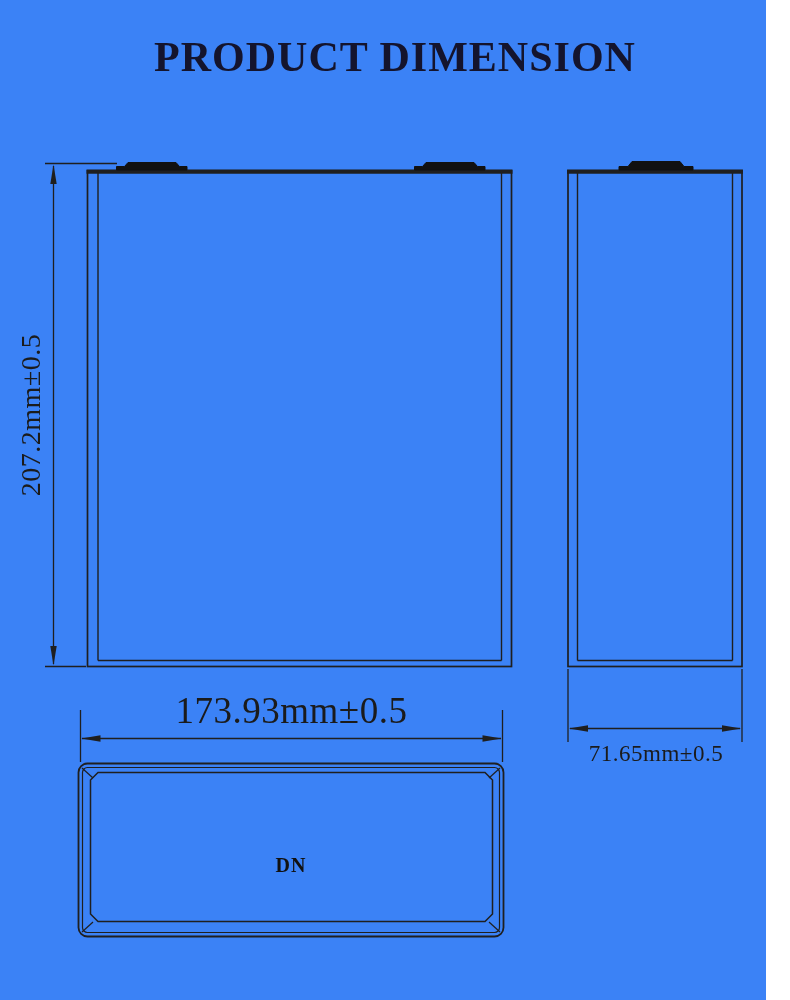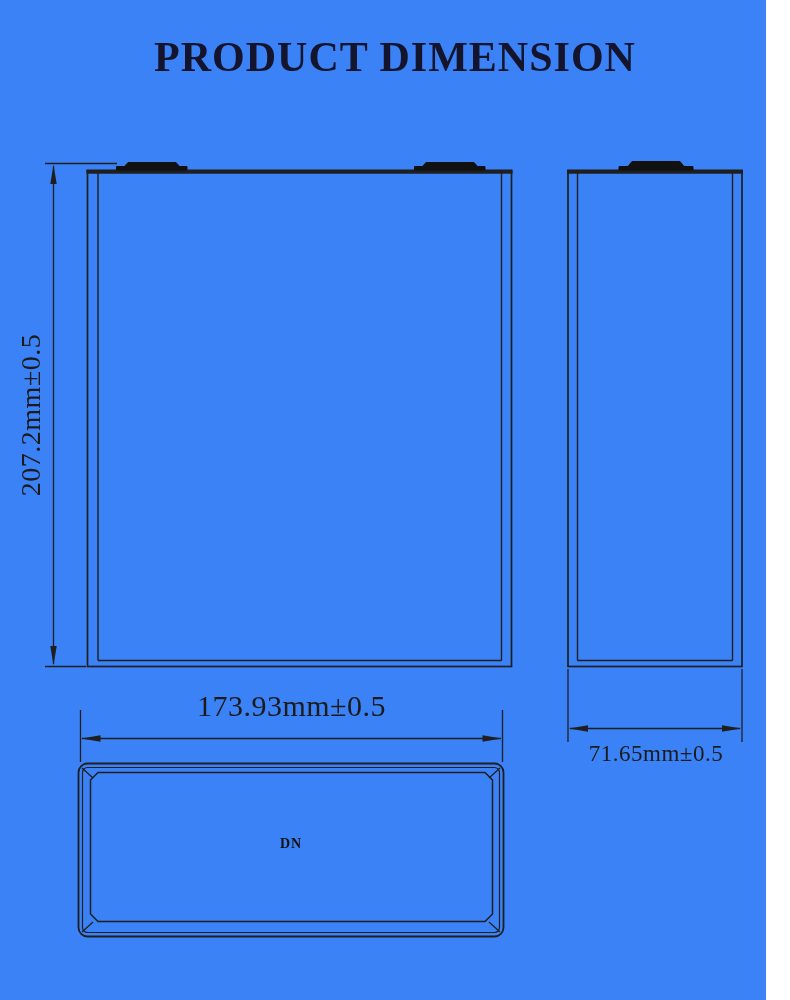--- a/index.html
+++ b/index.html
@@ -24,7 +24,7 @@
   .dim-label{
     position:absolute;
     color:#1b1b1b;
-    font-size:30px;
+    font-size:37px;
     white-space:nowrap;
     text-align:center;
     letter-spacing:0.5px;

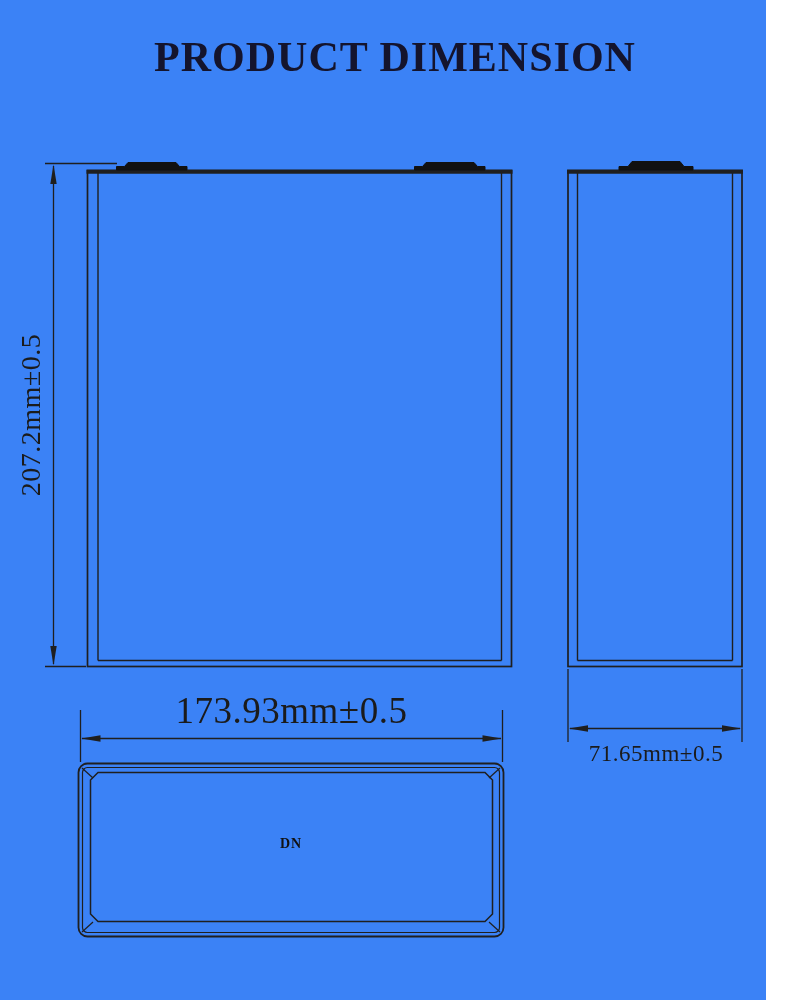--- a/index.html
+++ b/index.html
@@ -47,9 +47,9 @@
   }
   .vent-mark{
     position:absolute;
-    left:231px;top:836px;width:120px;
+    left:231px;top:854px;width:120px;
     text-align:center;
-    font-size:14px;
+    font-size:20px;
     font-weight:bold;
     letter-spacing:1px;
     color:#111111;

